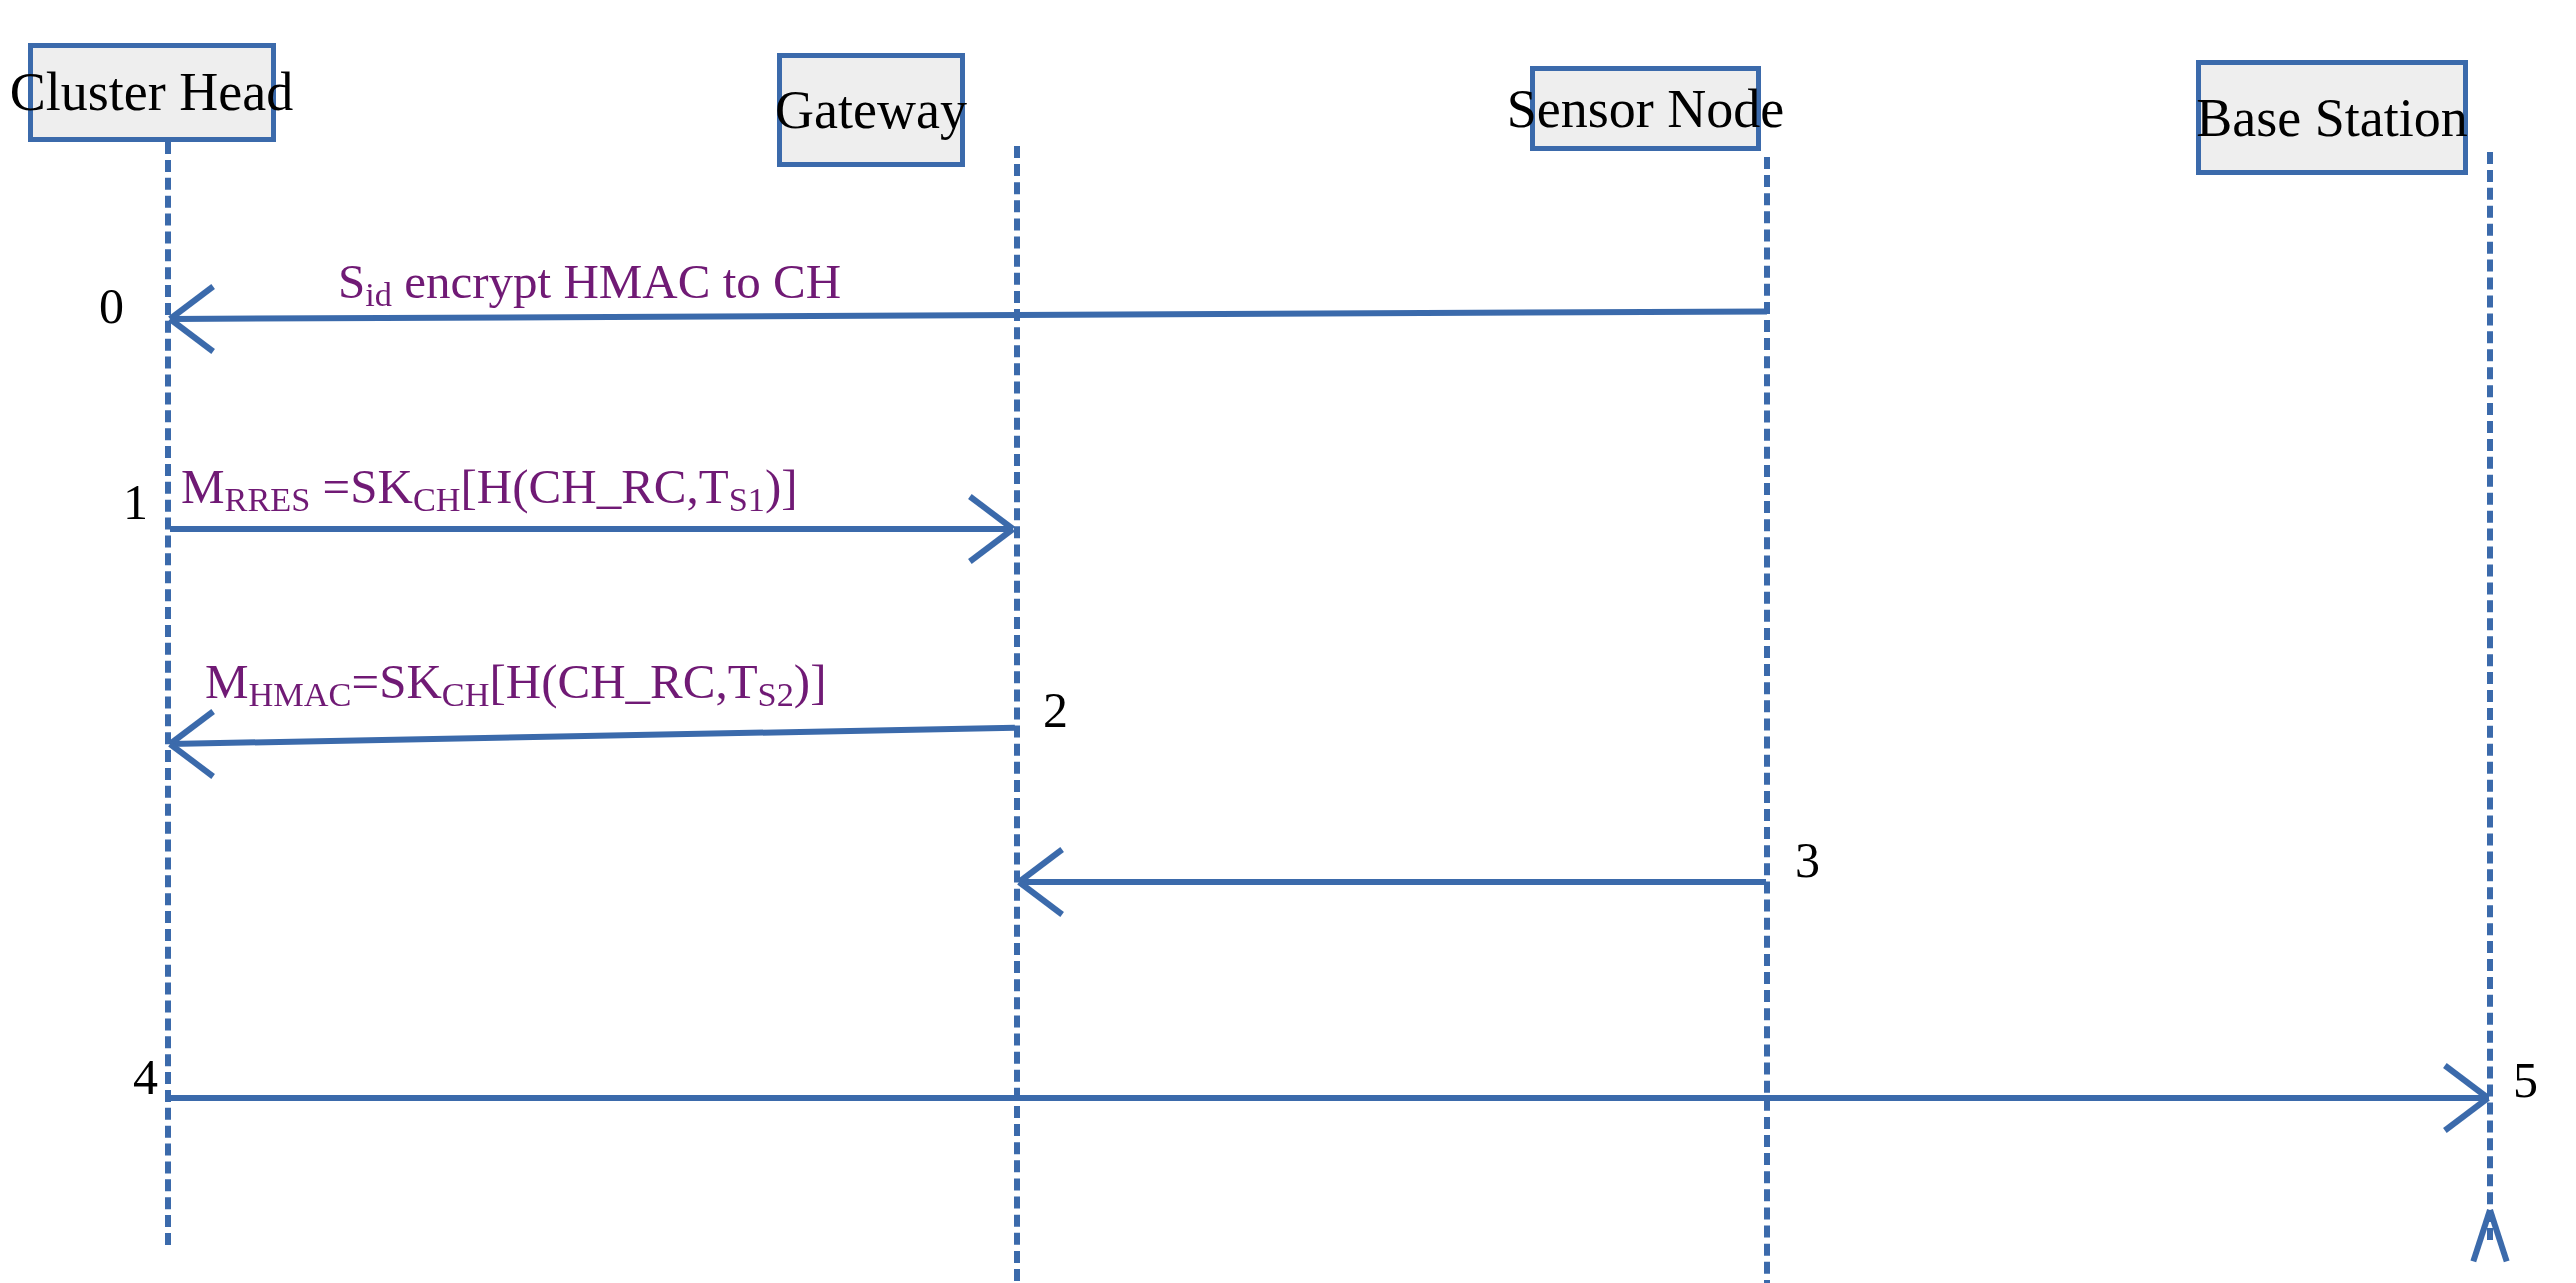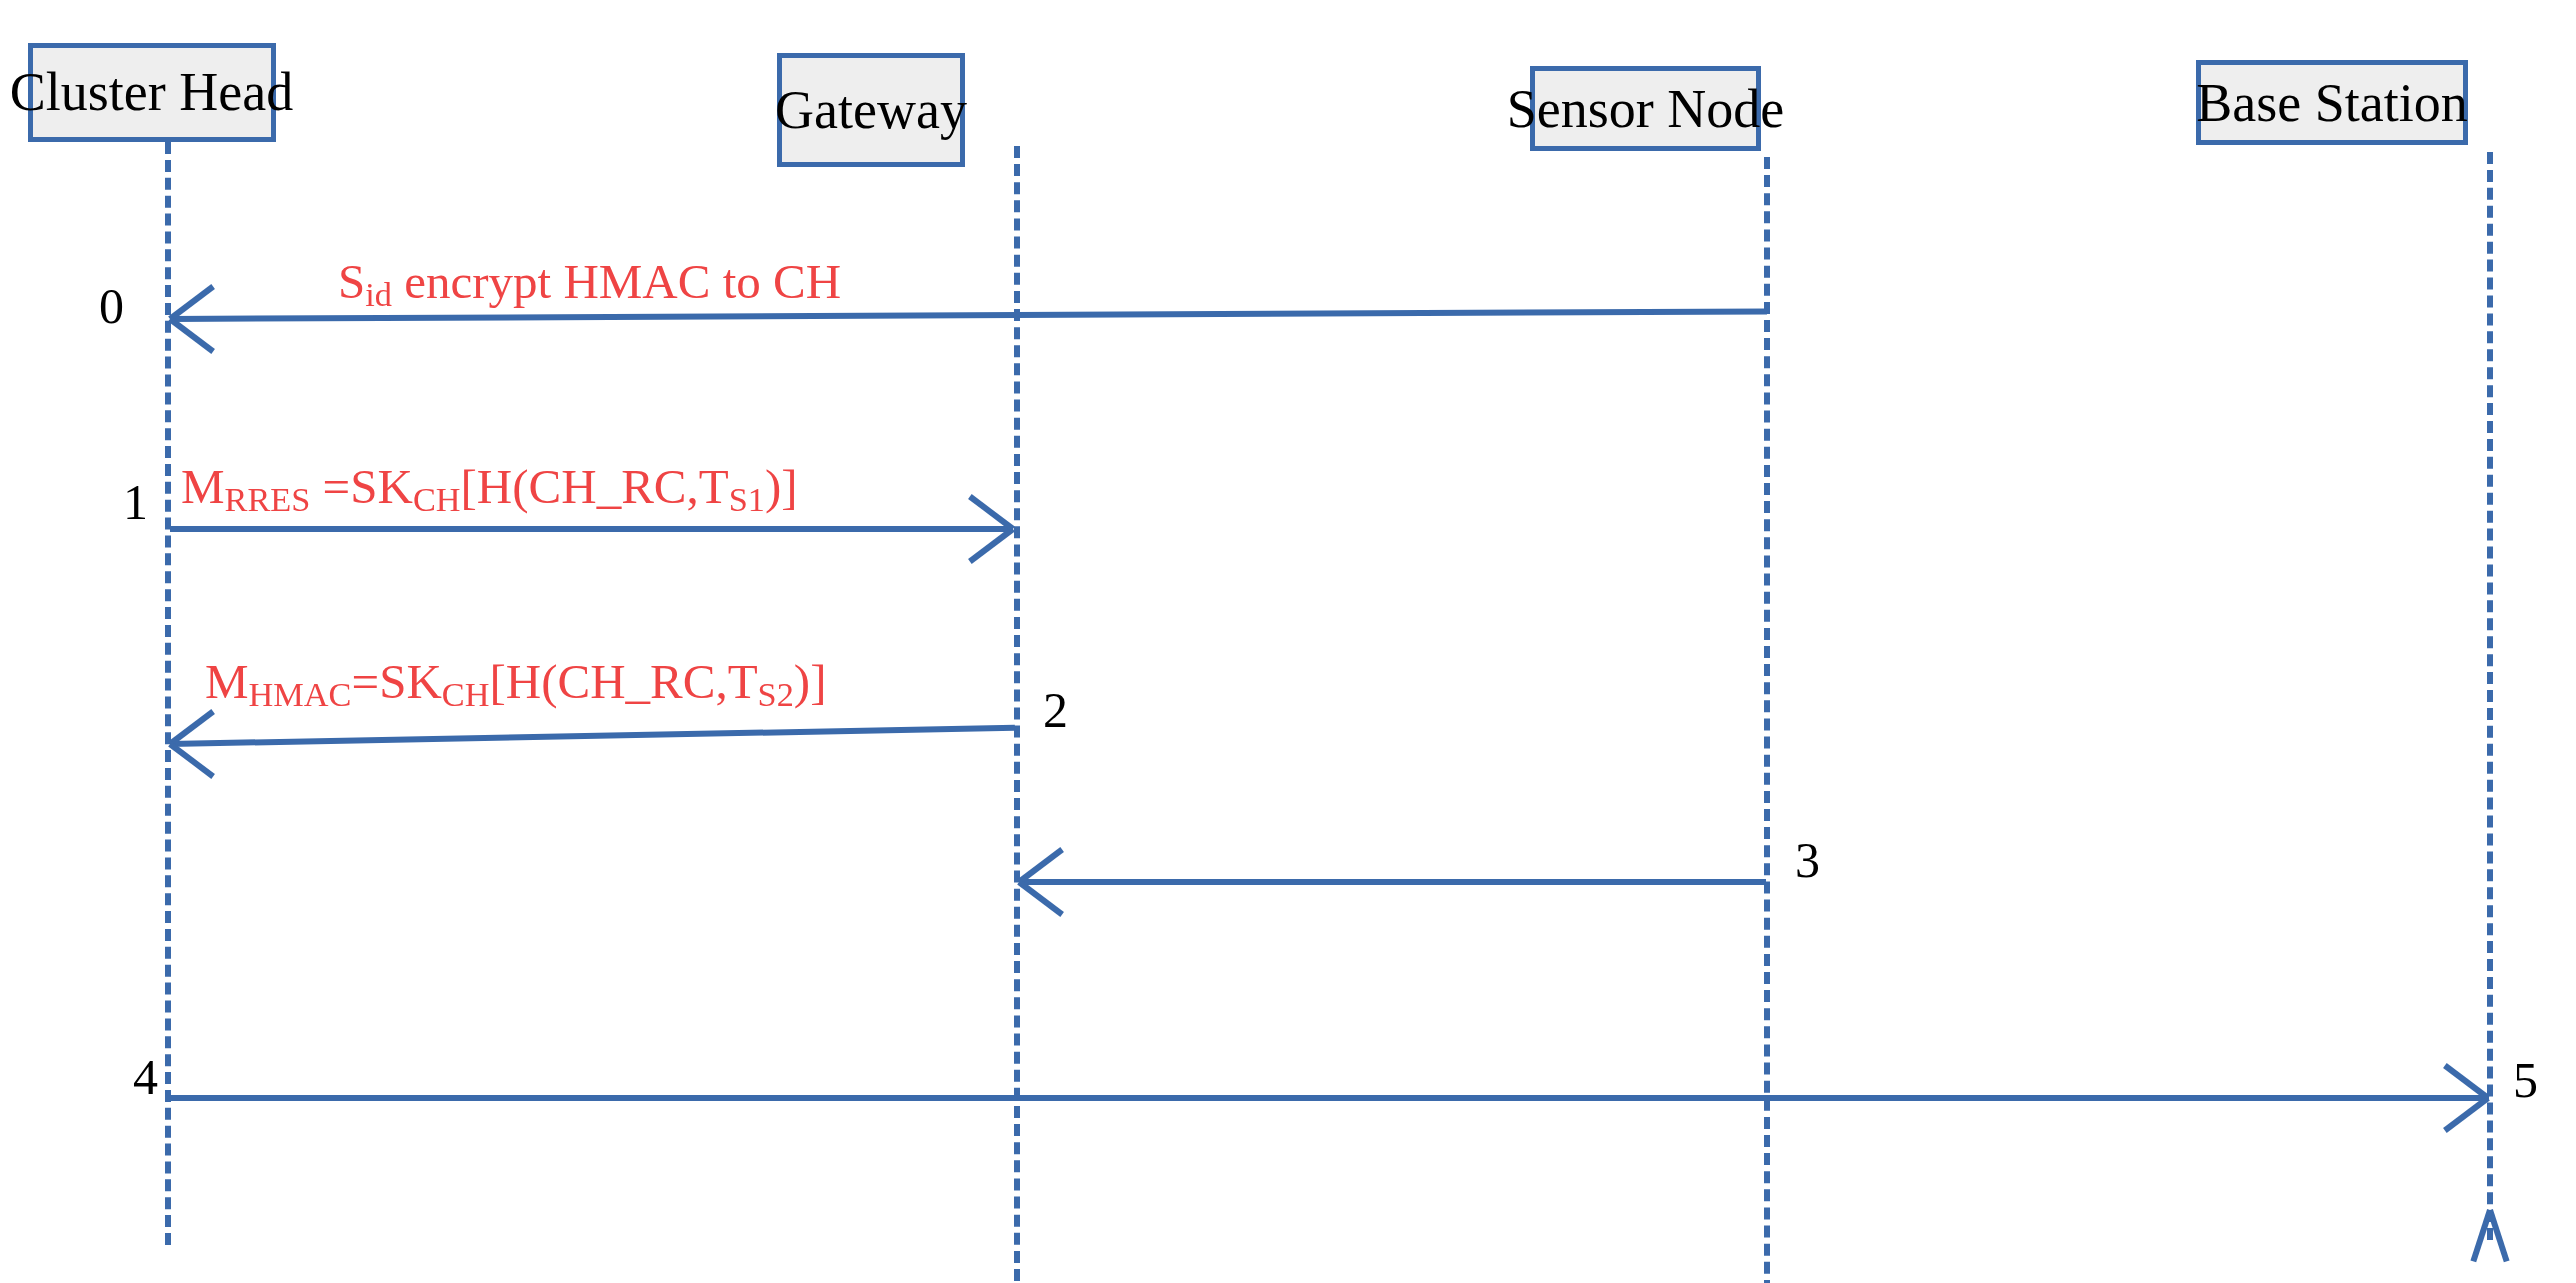--- a/index.html
+++ b/index.html
@@ -104,7 +104,7 @@
     <span class="actor-label">Sensor Node</span>
   </div>
 
-  <div class="actor-box" style="left:2249px; top:28px; width:219px; height:85px; margin-left:-53px; width:272px;text-align:center;">
+  <div class="actor-box" style="left:2249px; top:28px; width:219px; height:115px; margin-left:-53px; width:272px;text-align:center;">
     <span class="actor-label">Base Station</span>
   </div>
 

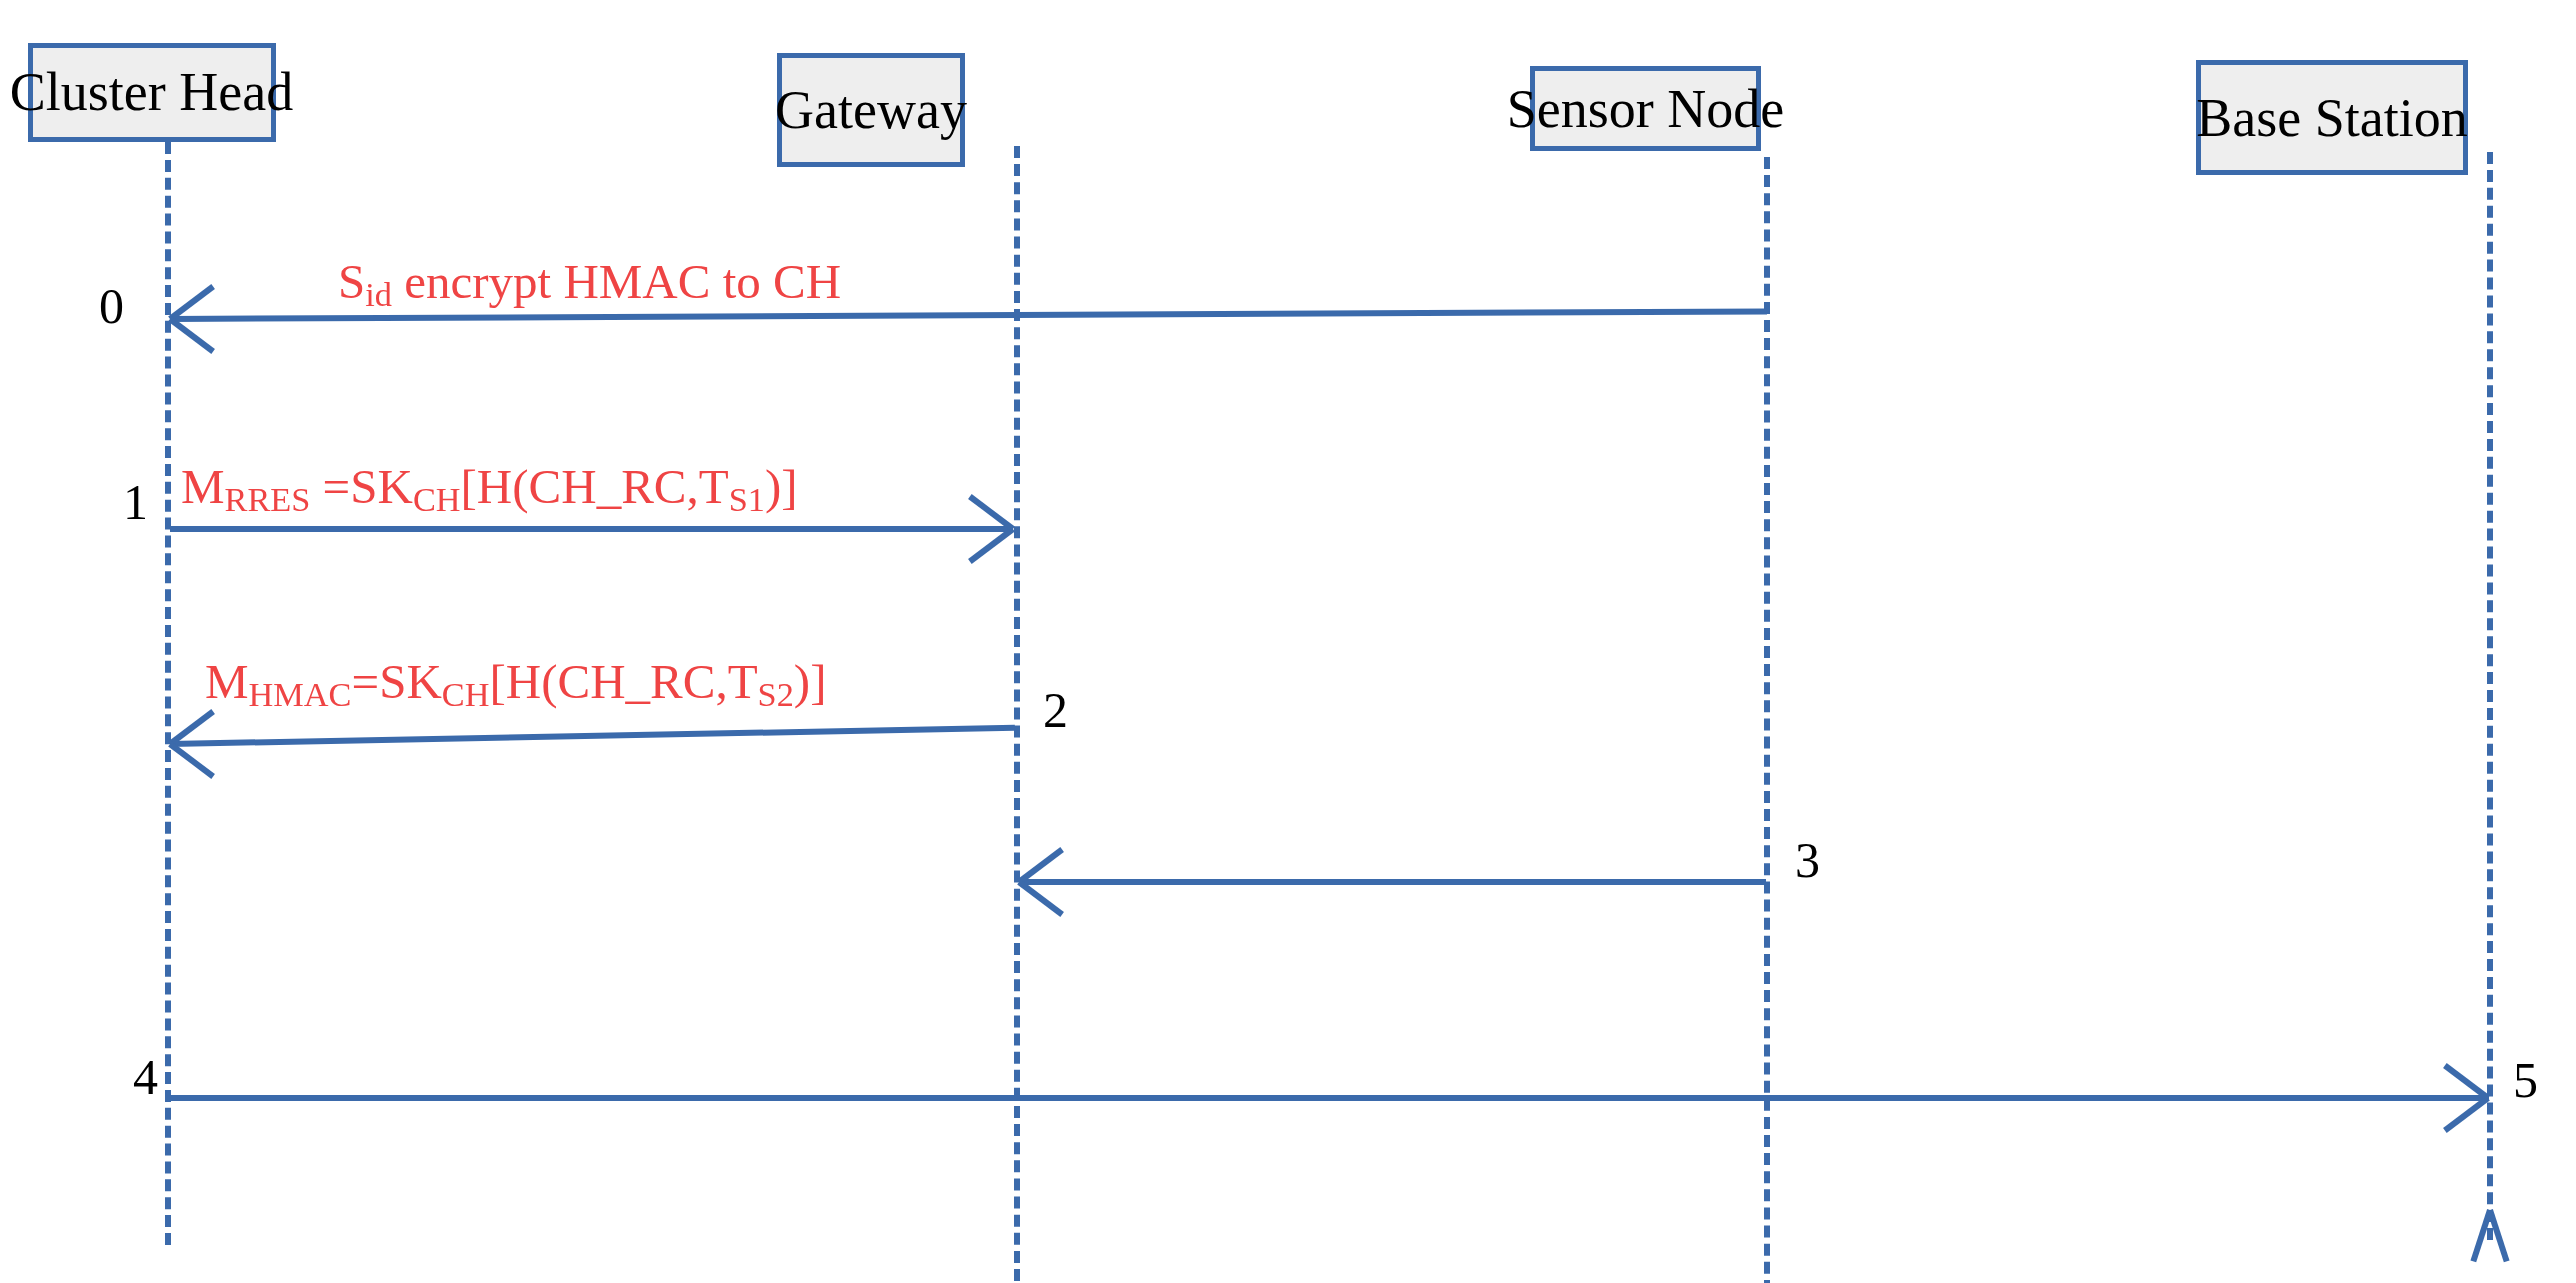--- a/index.html
+++ b/index.html
@@ -67,7 +67,7 @@
   
   .msg-label {
     position: absolute;
-    color: #ef4444;
+    color: #701a75;
     font-size: 49px;
     line-height: 1;
     white-space: nowrap;

